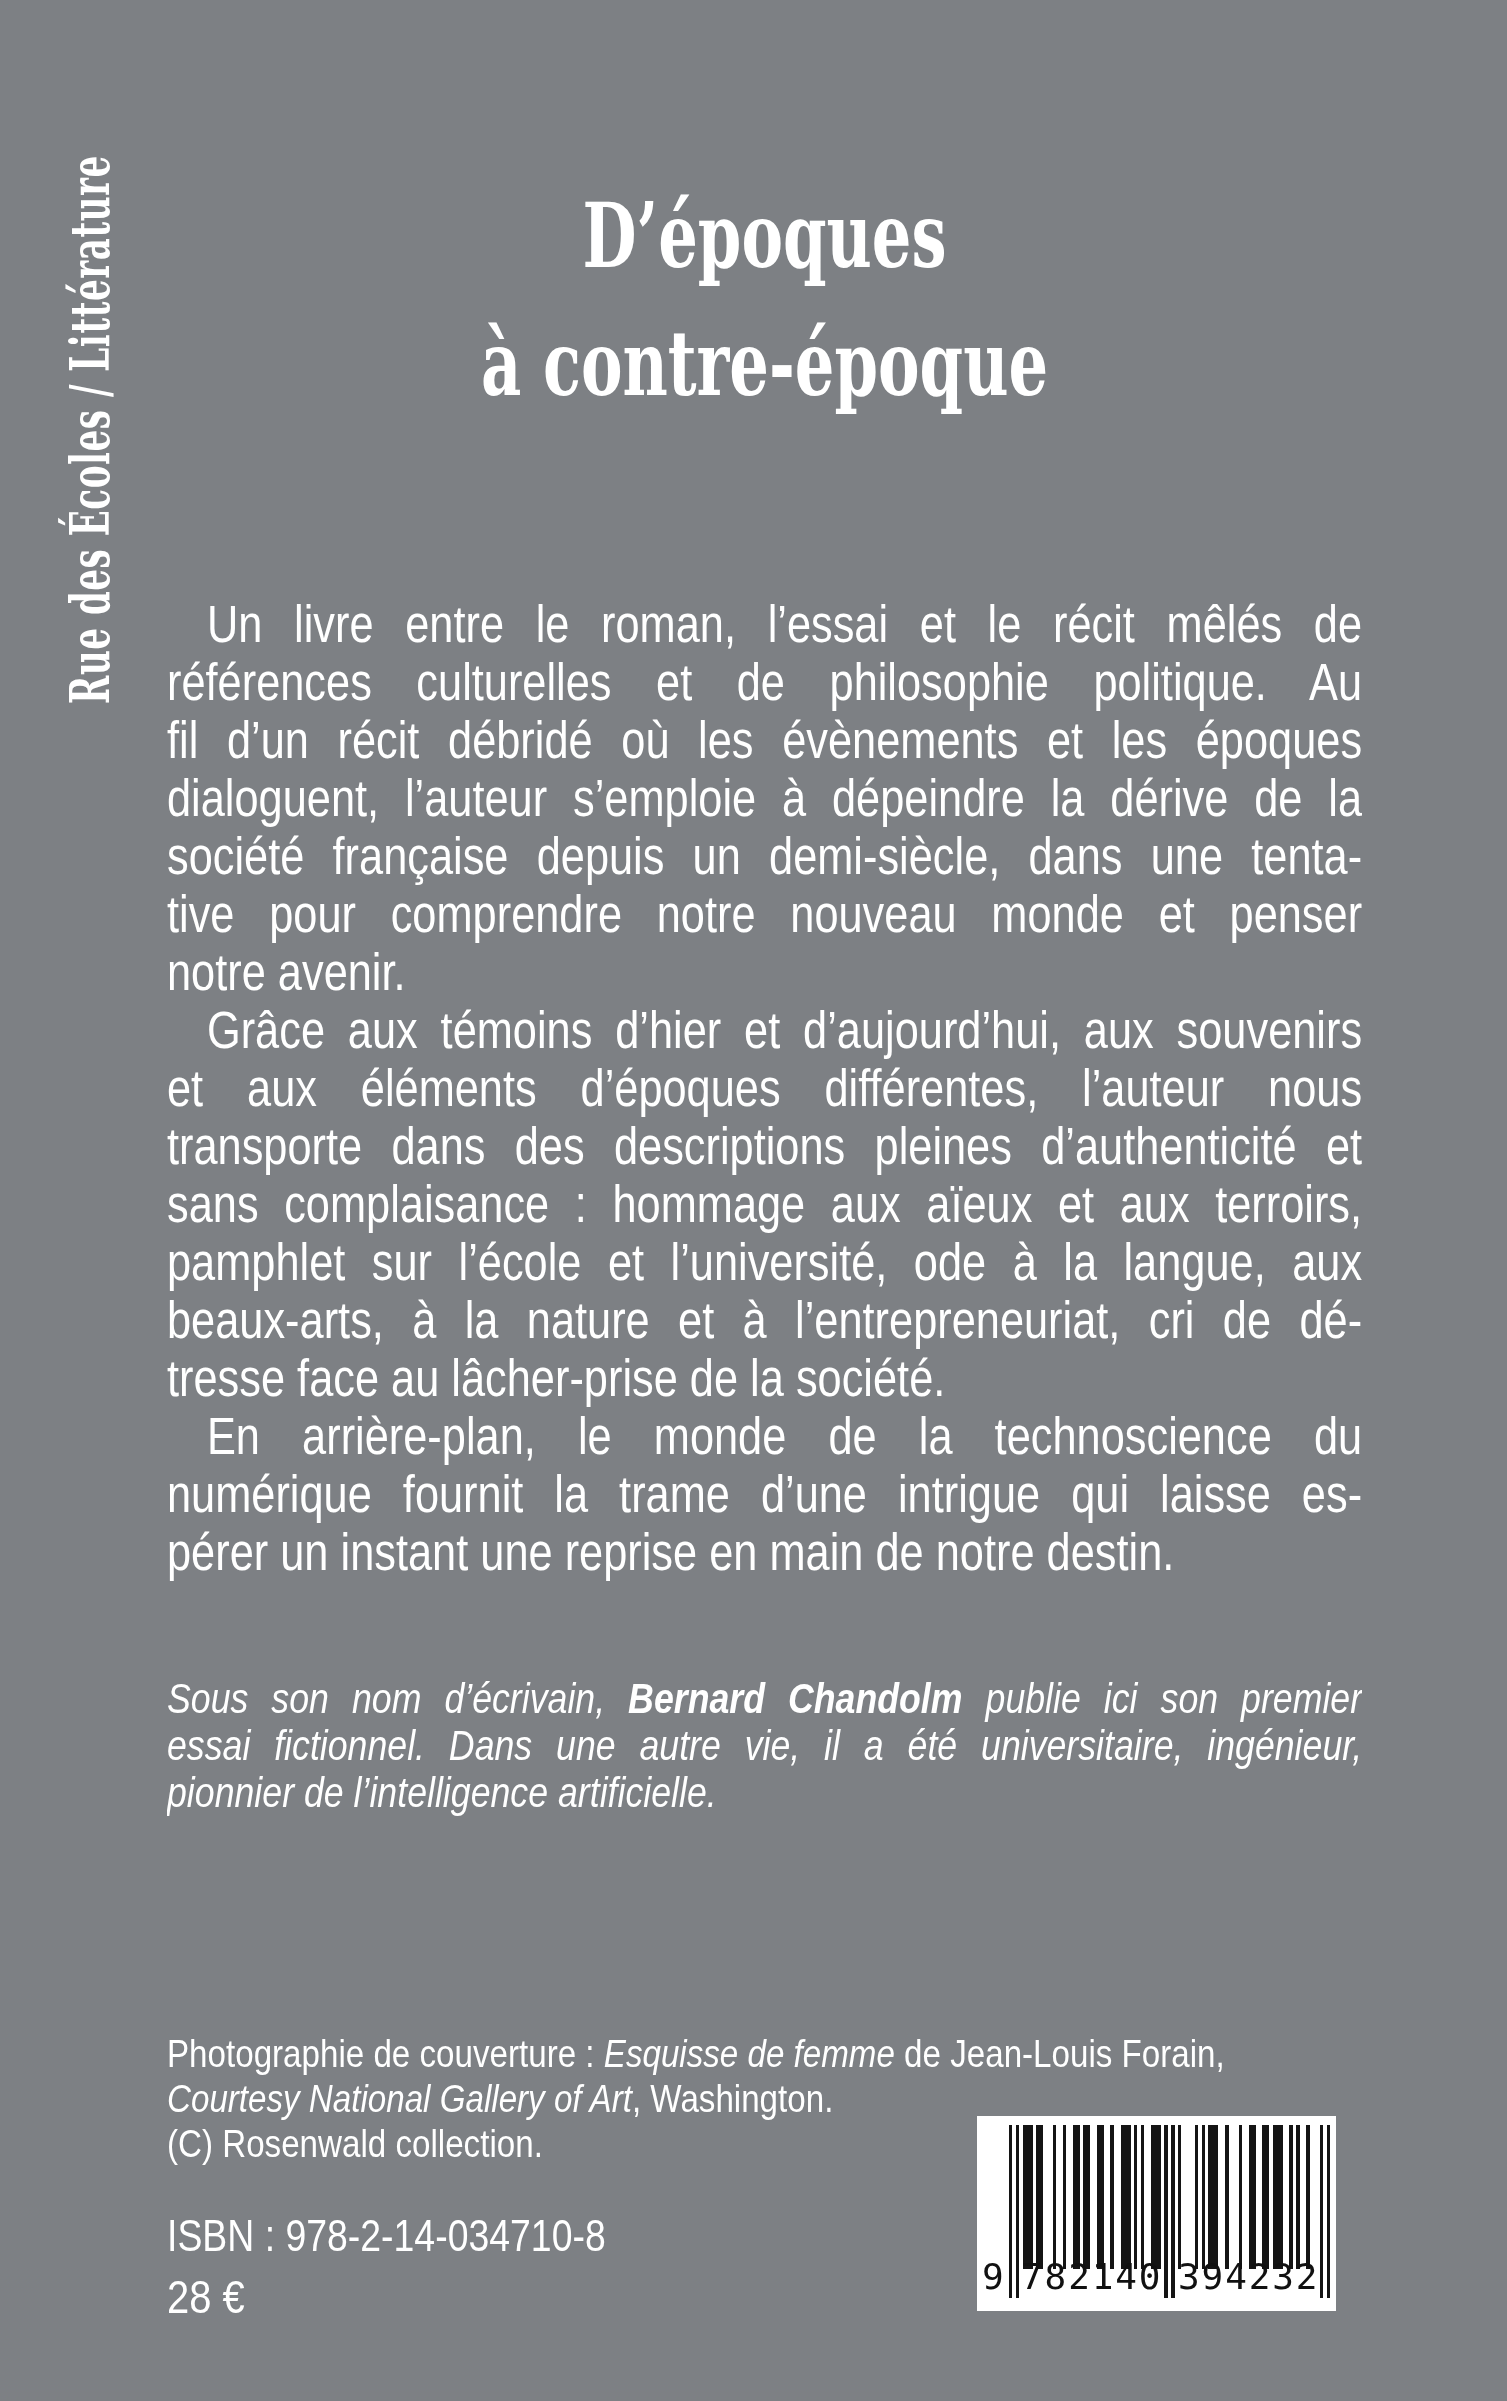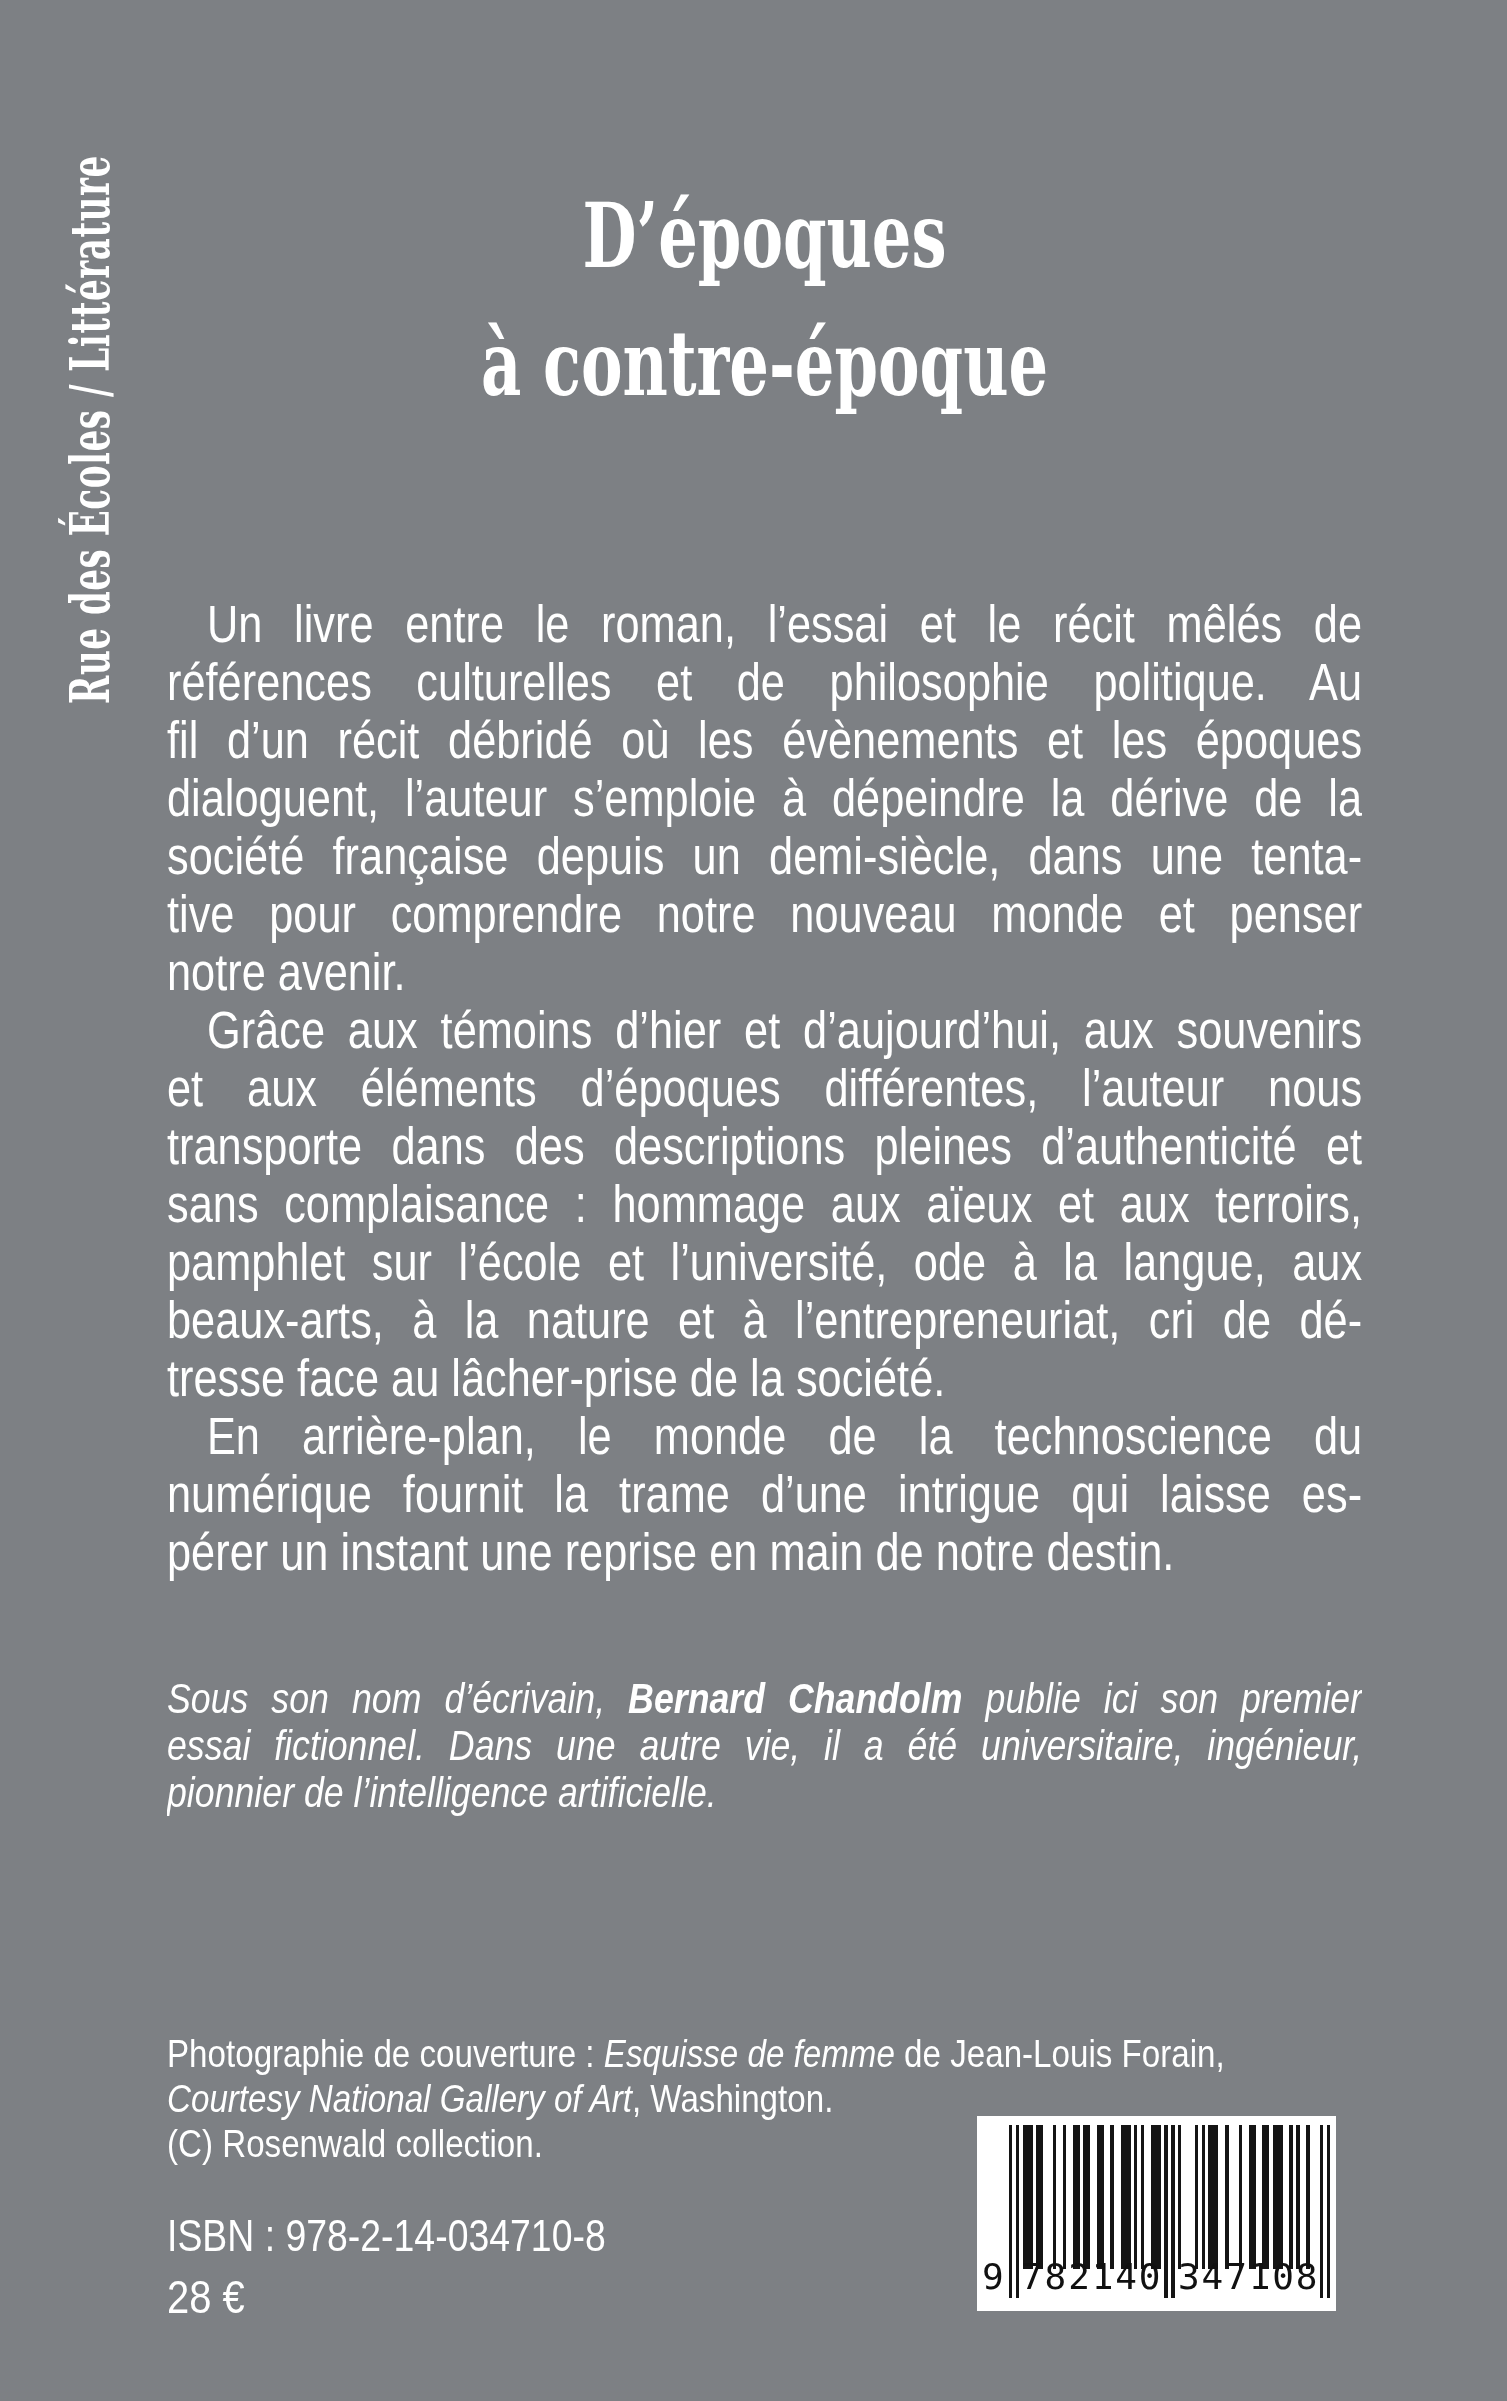--- a/index.html
+++ b/index.html
@@ -159,7 +159,7 @@
       </div>
     <div class="bc-digit" id="bc-d1">9</div>
     <div class="bc-digit" id="bc-d2">782140</div>
-    <div class="bc-digit" id="bc-d3">347108</div>
+    <div class="bc-digit" id="bc-d3">394232</div>
   </div>
 
 </div>

